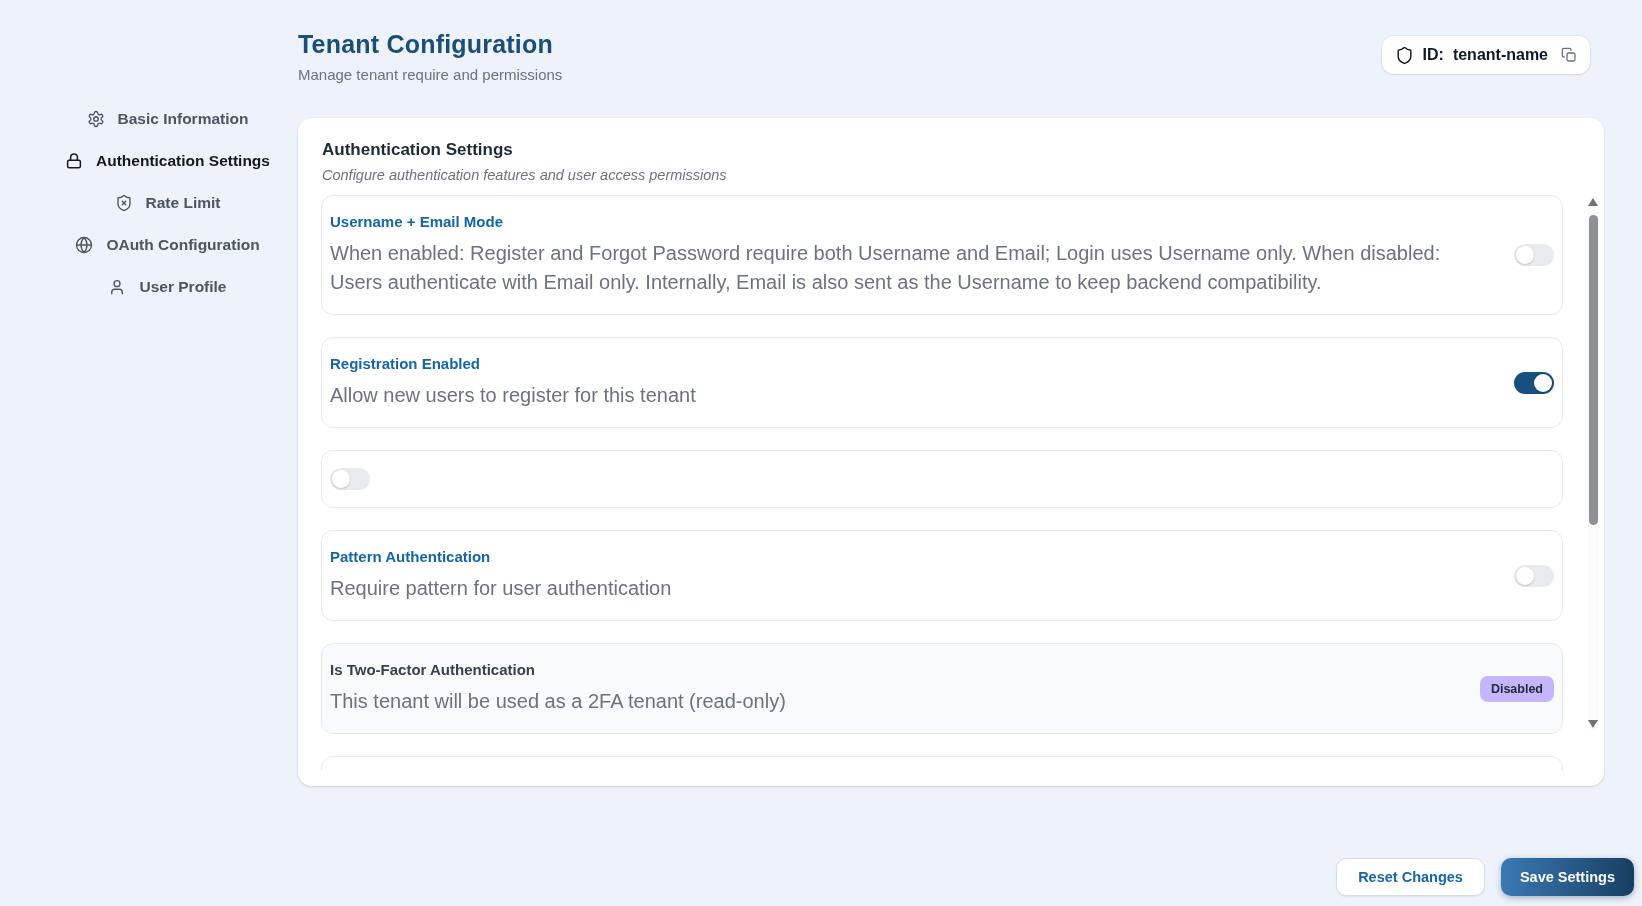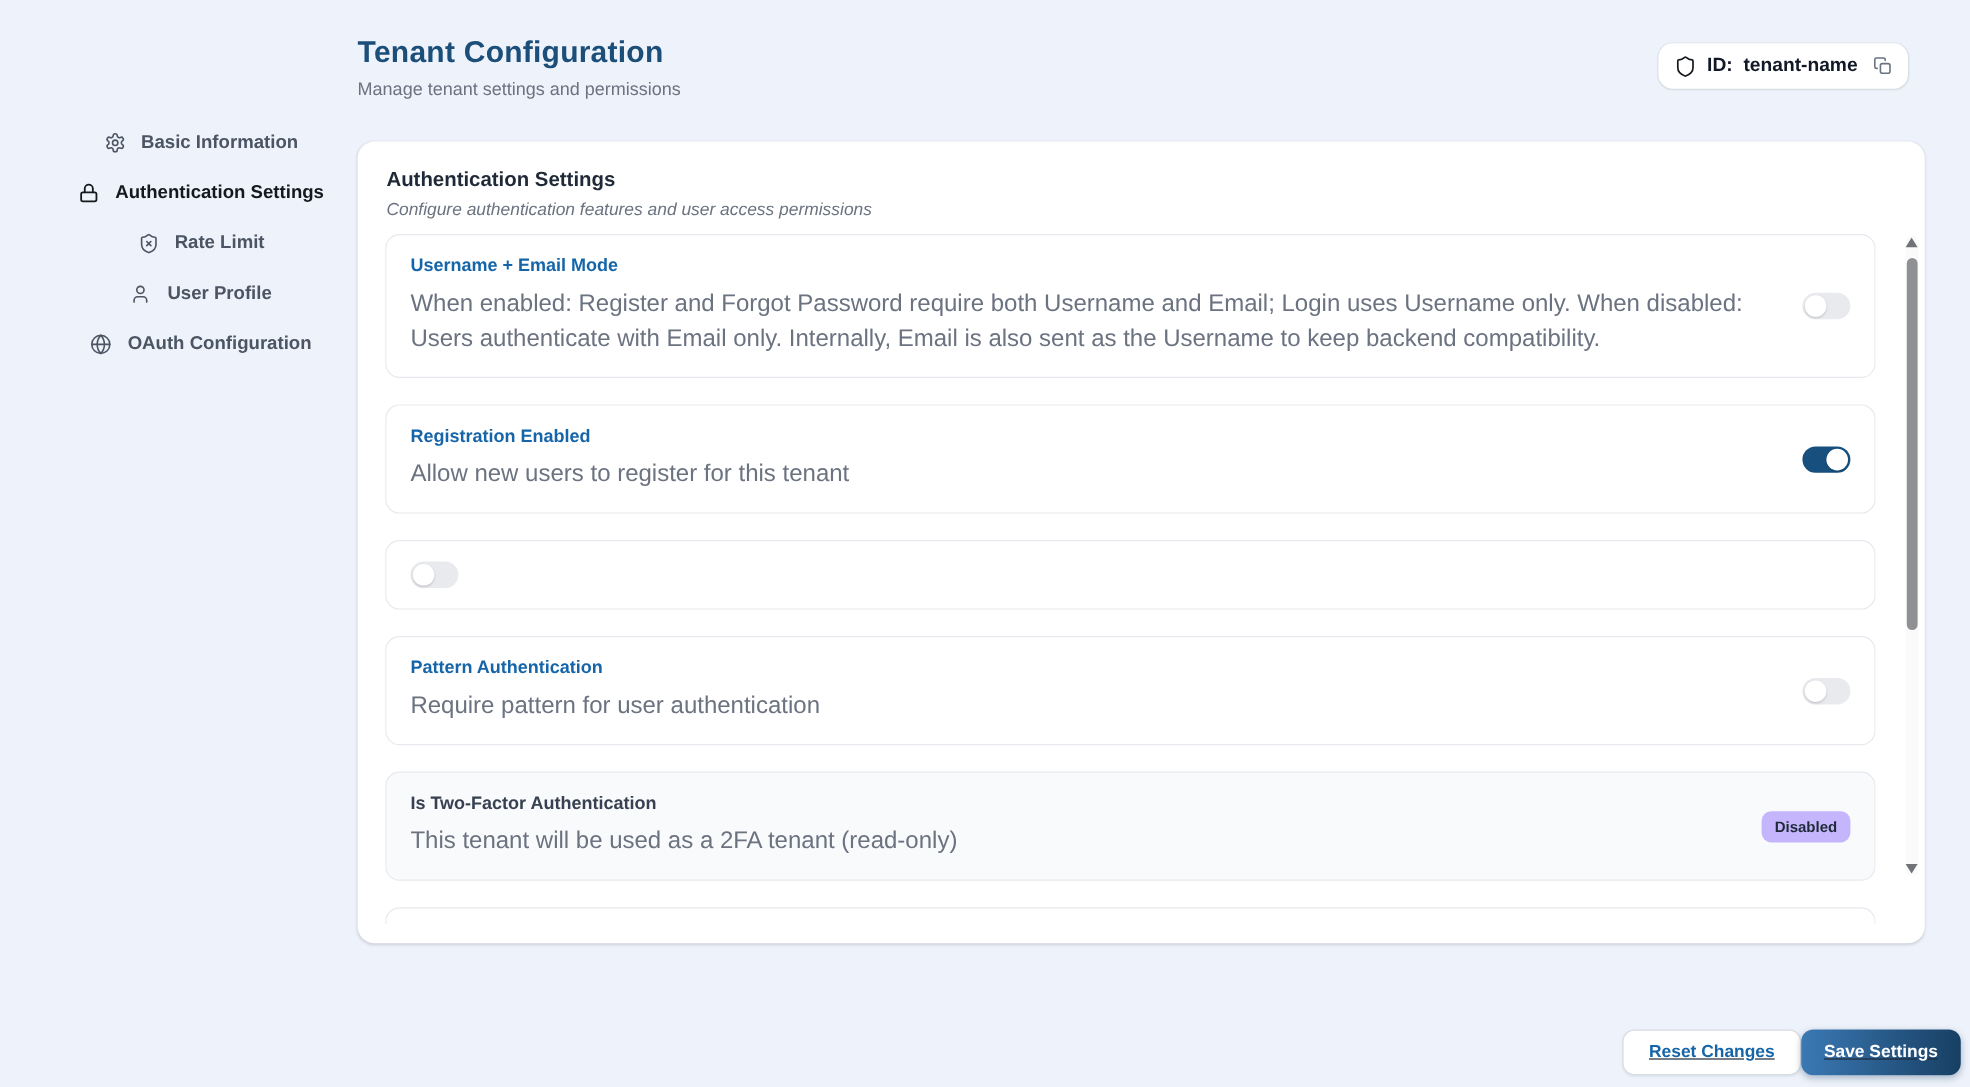--- a/index.html
+++ b/index.html
@@ -105,7 +105,7 @@
 
 <div class="header-block">
   <h1 class="page-title">Tenant Configuration</h1>
-  <div class="page-subtitle">Manage tenant settings and permissions</div>
+  <div class="page-subtitle">Manage tenant require and permissions</div>
 </div>
 
 <div class="tenant-badge">

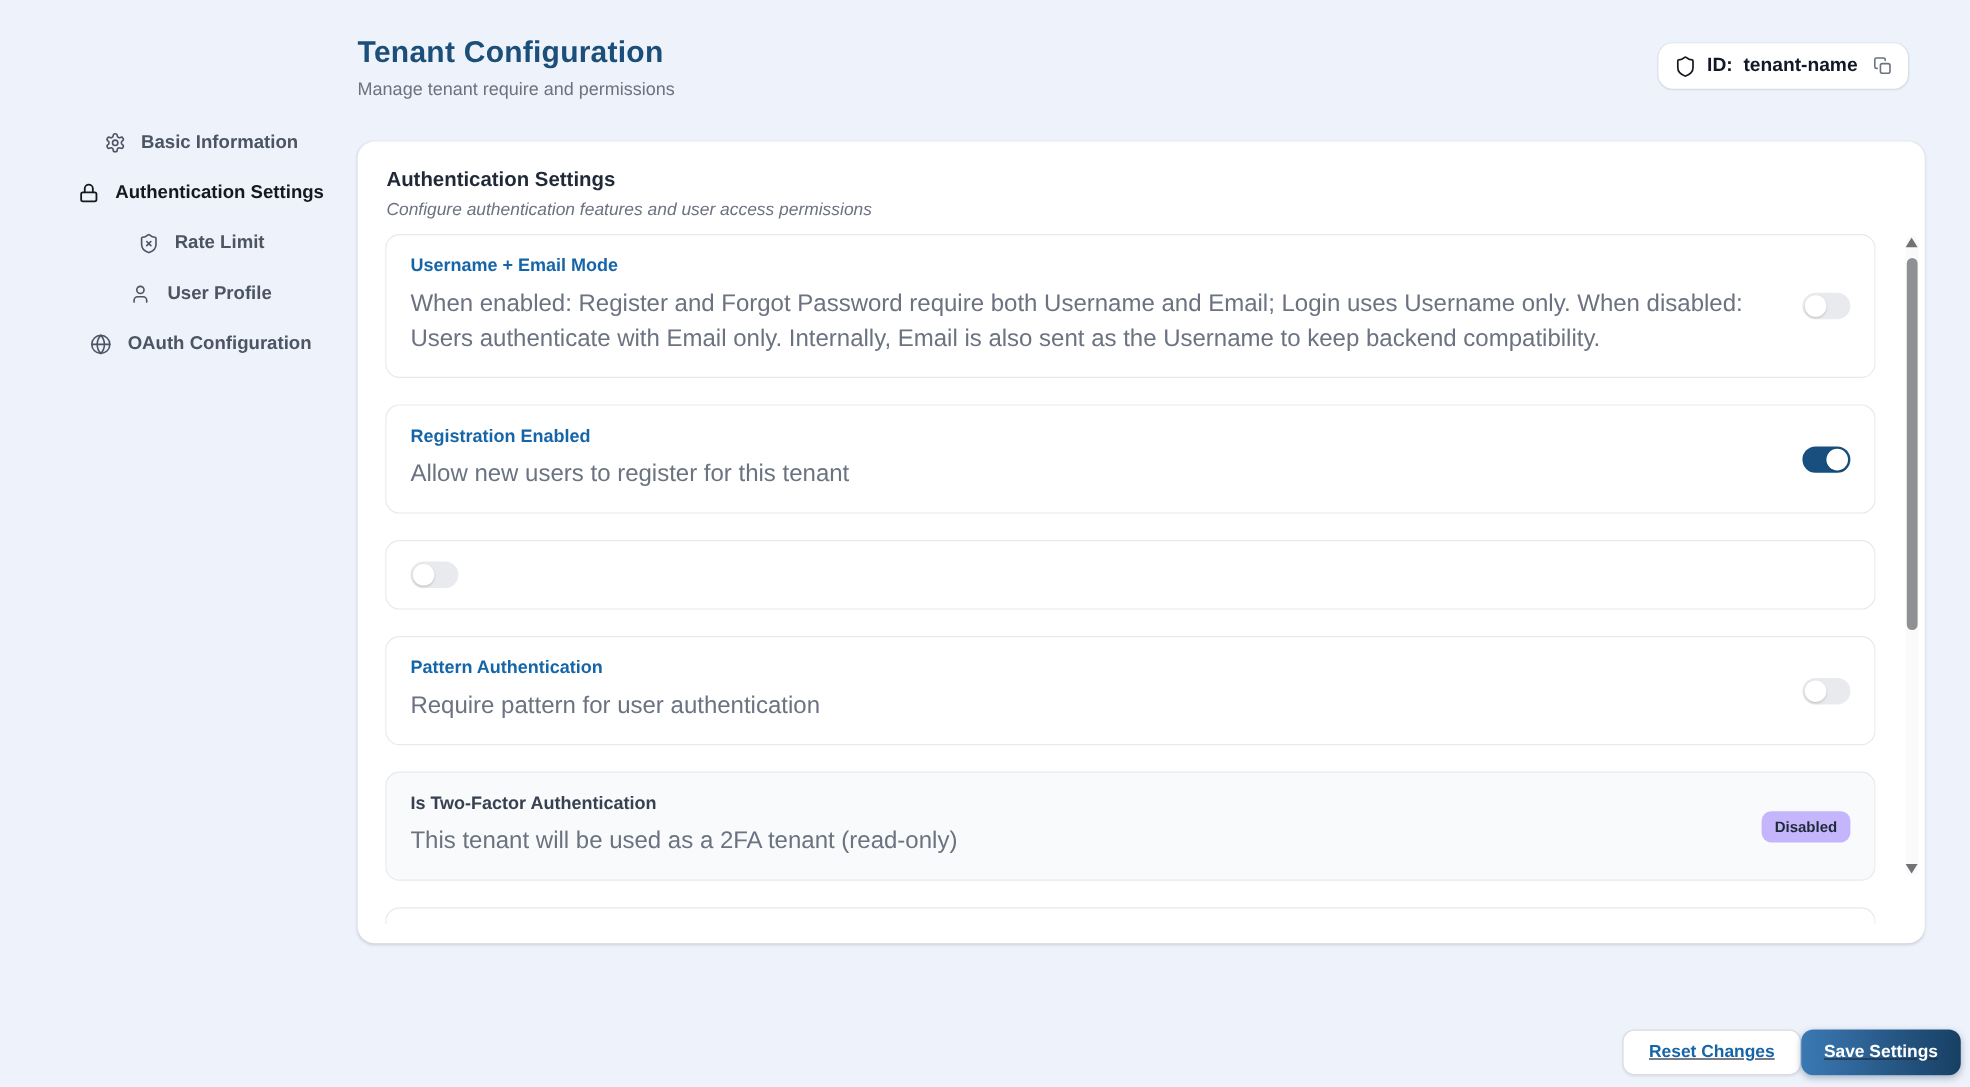--- a/index.html
+++ b/index.html
@@ -55,7 +55,7 @@
   }
   .card{
     border:1px solid var(--card-border);border-radius:12px;background:#fff;
-    padding:17px 20px;margin-bottom:22px;
+    padding:17px 8px;margin-bottom:22px;
     display:flex;justify-content:space-between;align-items:center;gap:30px;
   }
   .card-title{font-size:15px;font-weight:700;color:var(--accent);margin-bottom:9px;}

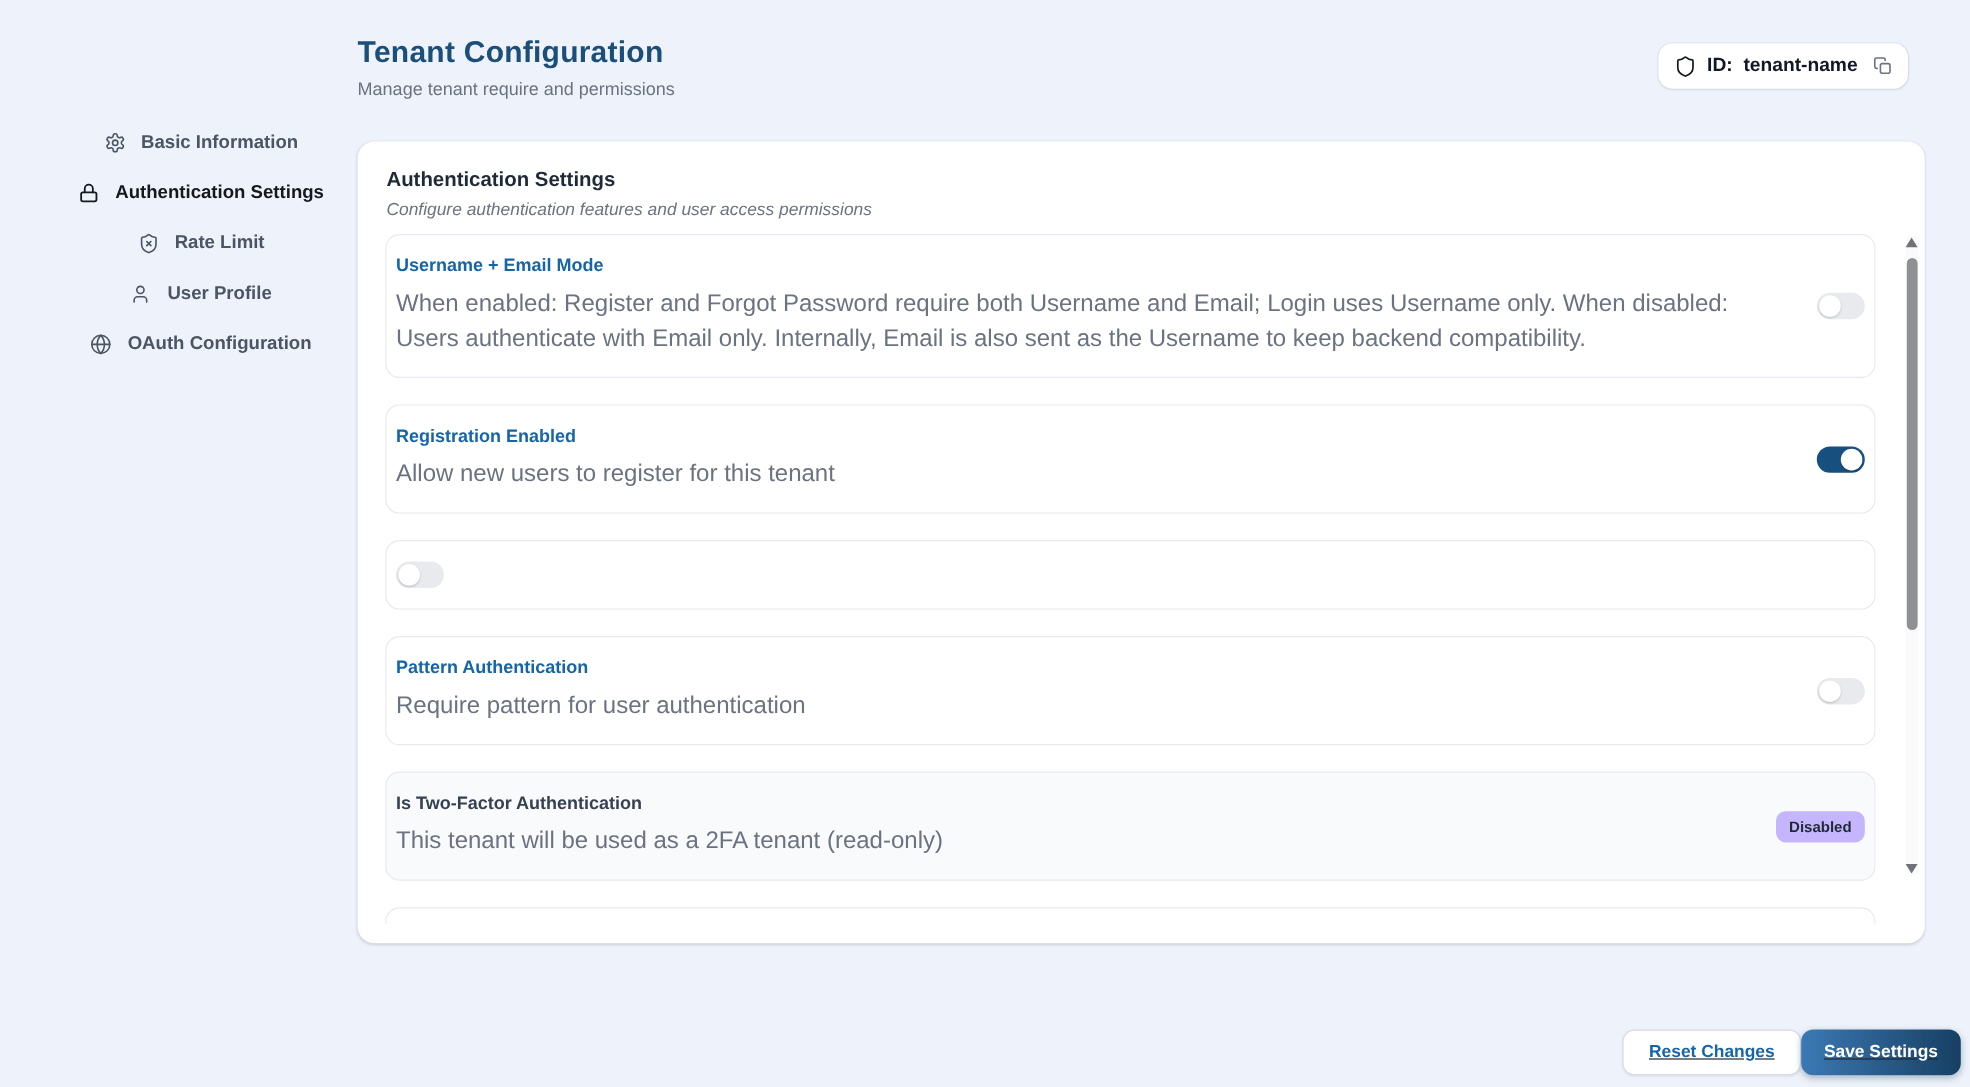--- a/index.html
+++ b/index.html
@@ -158,21 +158,21 @@
     <div class="side-item">
     <span class="icon">
         <svg width="18" height="18" viewBox="0 0 24 24" fill="none" stroke="currentColor" stroke-width="1.8" stroke-linecap="round" stroke-linejoin="round">
-          <circle cx="12" cy="7.5" r="4"></circle>
-          <path d="M19 21v-2a4 4 0 0 0-4-4H9a4 4 0 0 0-4 4v2"></path>
-        </svg>
-      </span>
-    <span class="label">User Profile</span>
-  </div>
-    <div class="side-item">
-    <span class="icon">
-        <svg width="18" height="18" viewBox="0 0 24 24" fill="none" stroke="currentColor" stroke-width="1.8" stroke-linecap="round" stroke-linejoin="round">
           <circle cx="12" cy="12" r="10"></circle>
           <path d="M12 2a14.5 14.5 0 0 0 0 20 14.5 14.5 0 0 0 0-20"></path>
           <path d="M2 12h20"></path>
         </svg>
       </span>
     <span class="label">OAuth Configuration</span>
+  </div>
+    <div class="side-item">
+    <span class="icon">
+        <svg width="18" height="18" viewBox="0 0 24 24" fill="none" stroke="currentColor" stroke-width="1.8" stroke-linecap="round" stroke-linejoin="round">
+          <circle cx="12" cy="7.5" r="4"></circle>
+          <path d="M19 21v-2a4 4 0 0 0-4-4H9a4 4 0 0 0-4 4v2"></path>
+        </svg>
+      </span>
+    <span class="label">User Profile</span>
   </div>
   </nav>
 

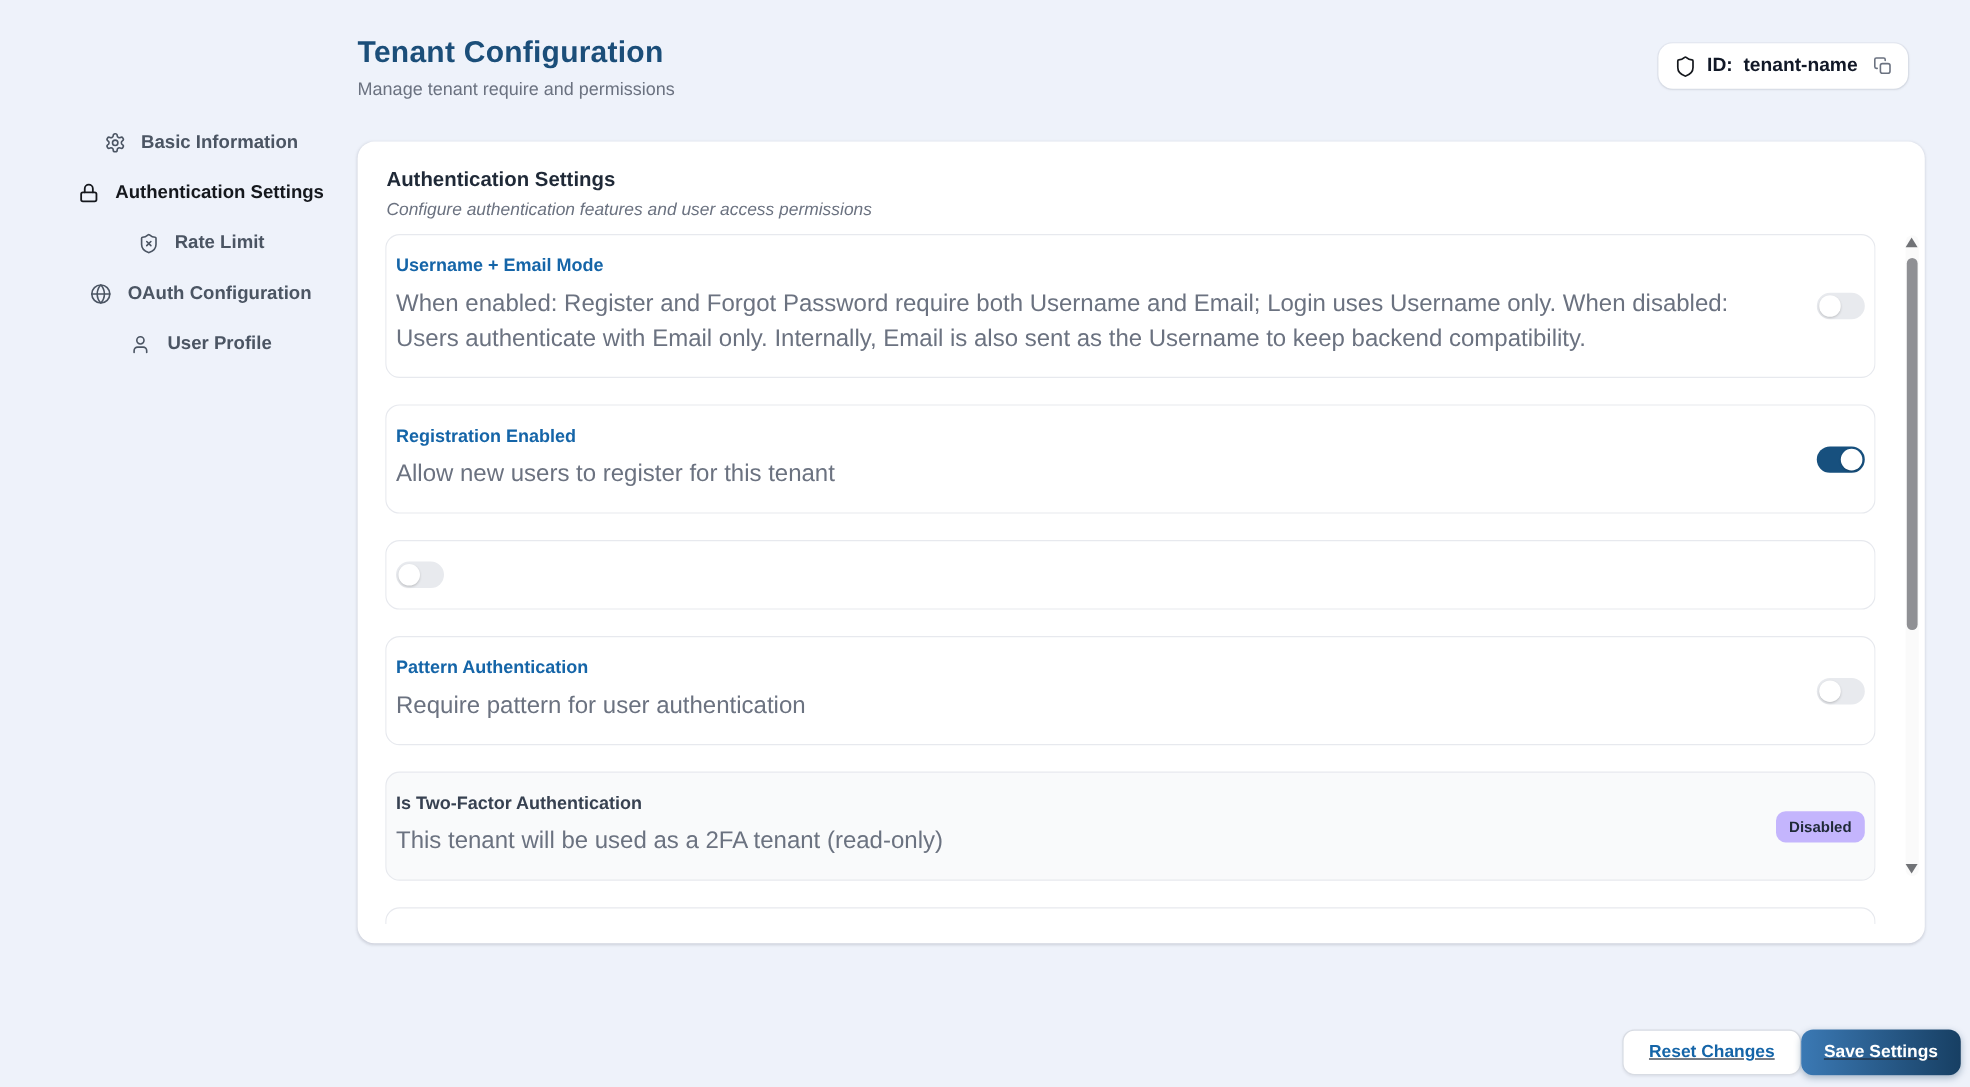--- a/index.html
+++ b/index.html
@@ -87,7 +87,7 @@
   .scroll-arrow.up{top:2px;border-bottom:8px solid #707276;}
   .scroll-arrow.down{bottom:2px;border-top:8px solid #707276;}
   
-  .footer-actions{position:absolute;right:8px;bottom:10px;display:flex;text-decoration:underline;}
+  .footer-actions{position:absolute;right:8px;bottom:10px;display:flex;gap:16px;}
   .btn{height:38px;border-radius:10px;font-size:14.5px;font-weight:700;cursor:pointer;
        font-family:"Liberation Sans","DejaVu Sans",sans-serif;}
   .btn-reset{

